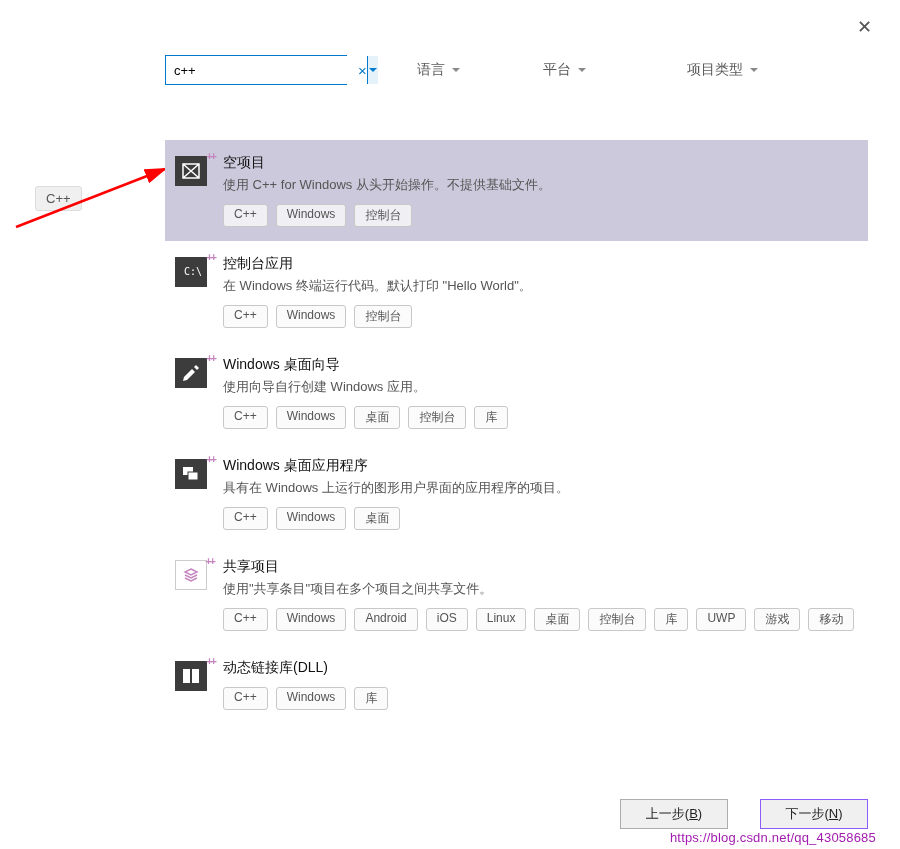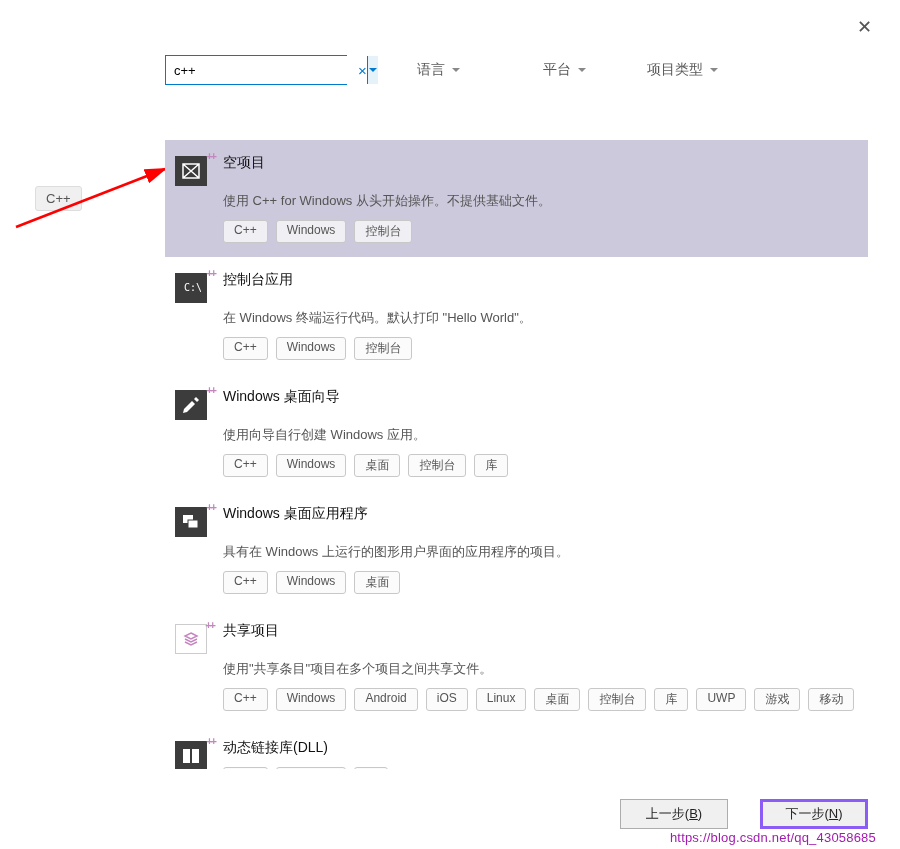--- a/index.html
+++ b/index.html
@@ -189,7 +189,7 @@
           <path d="M1 3l4 4 4-4z"></path>
         </svg></span>
   </div>
-  <div class="filterdrop" style="margin-left:60px;">
+  <div class="filterdrop" style="margin-left:100px;">
     <span>项目类型</span>
     <span class="arrow"><svg width="10" height="10" viewBox="0 0 10 10">
           <path d="M1 3l4 4 4-4z"></path>

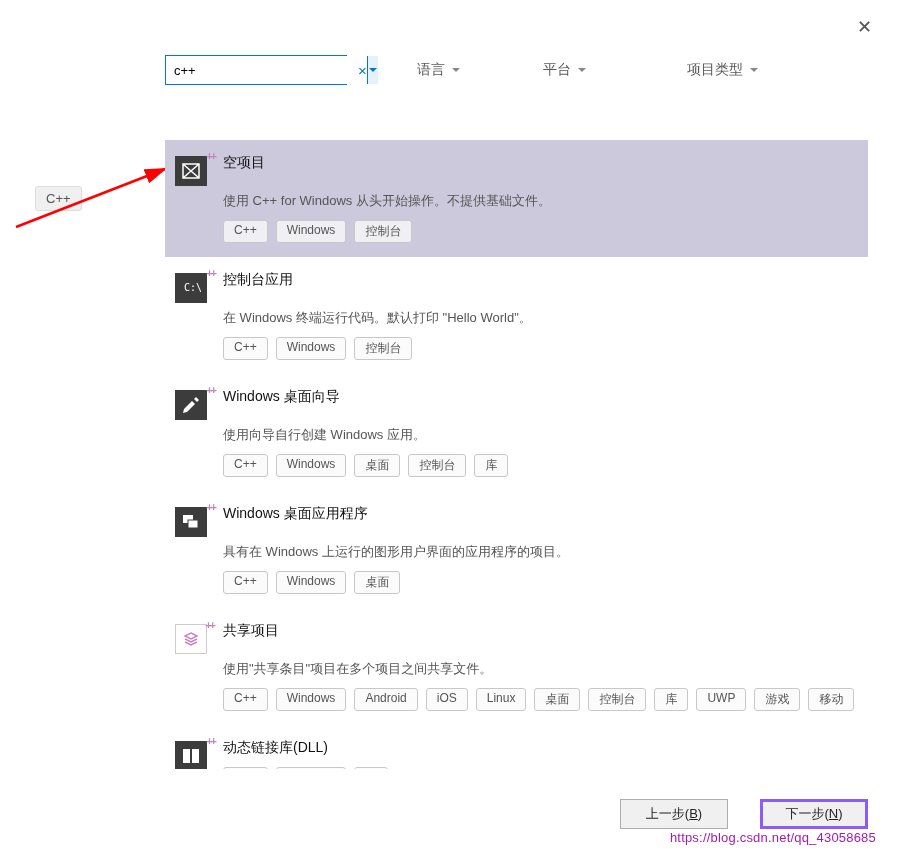--- a/index.html
+++ b/index.html
@@ -119,7 +119,7 @@
   .ticon.gradient { background: linear-gradient(135deg,#8a8a8a,#3c3c3c); }
   .tpl .body { flex:1; padding-left:10px; }
   .tpl .title { font-size:14px; color:#111; }
-  .tpl .desc { color:#555; margin-top:20px; font-size:13px; }
+  .tpl .desc { color:#555; margin-top:4px; font-size:13px; }
   .tpl .tags { margin-top:10px; display:flex; flex-wrap:wrap; gap:8px; }
   .tag {
     border:1px solid #c8c8c8;

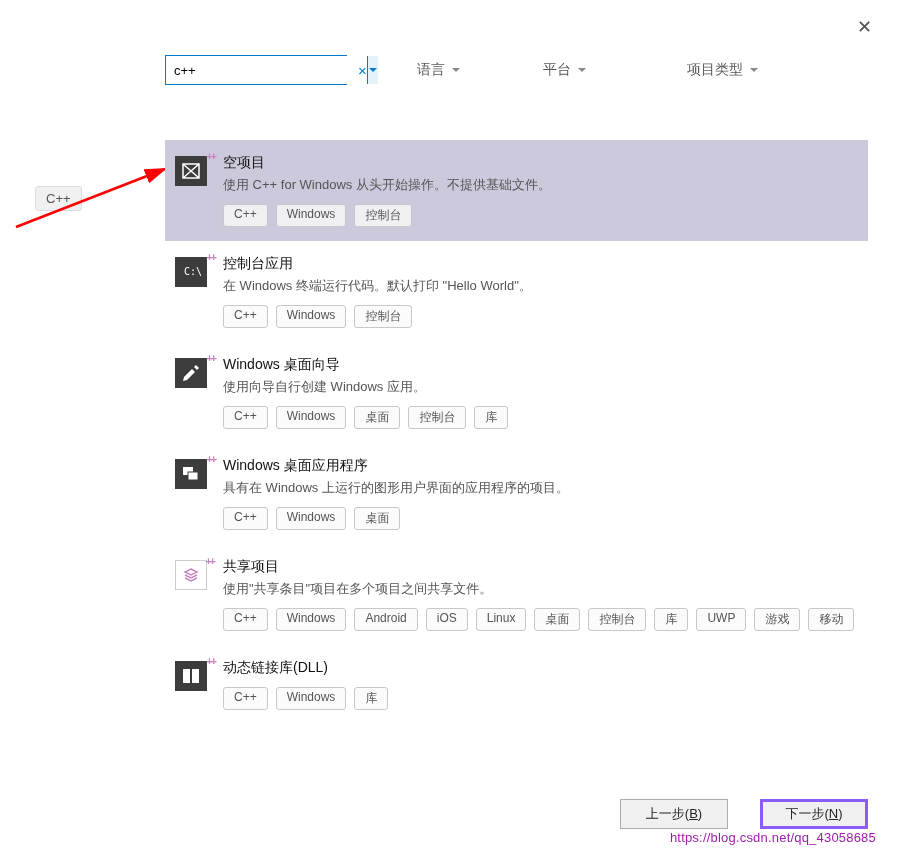--- a/index.html
+++ b/index.html
@@ -147,7 +147,7 @@
     cursor:pointer;
   }
   .footer button.primary {
-    border:3px solid #8b5cf6;
+    border:1px solid #8b5cf6;
     background:#f0f0f0;
   }
   .underline { text-decoration:underline; }

